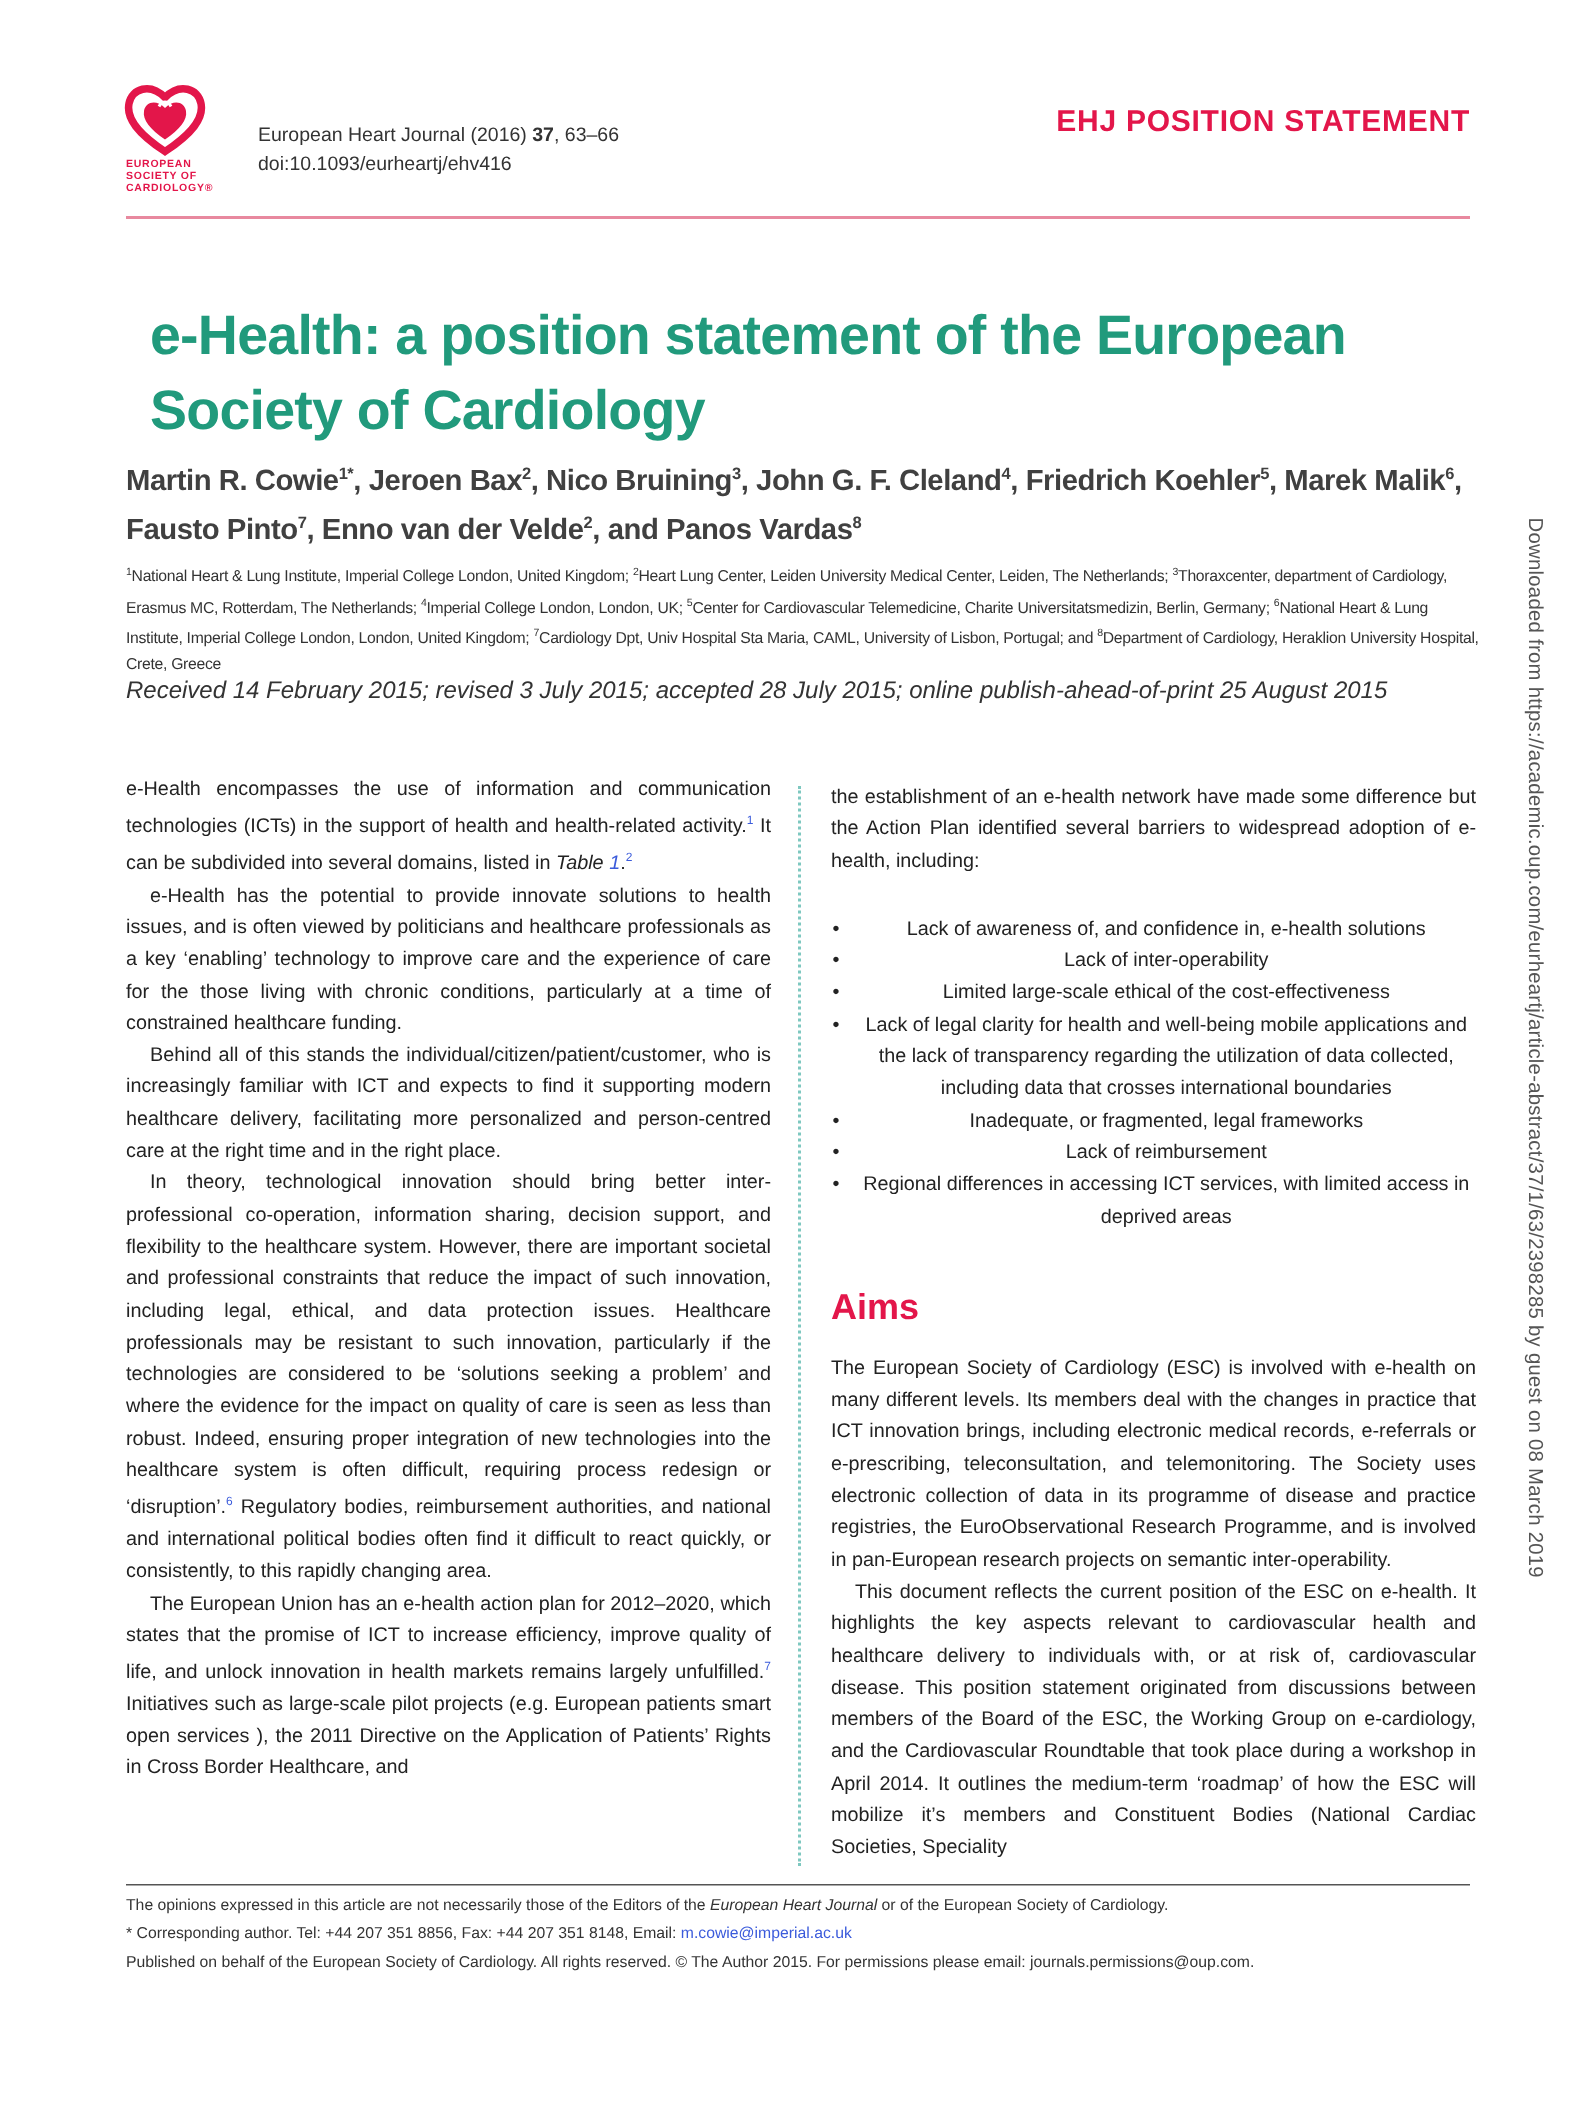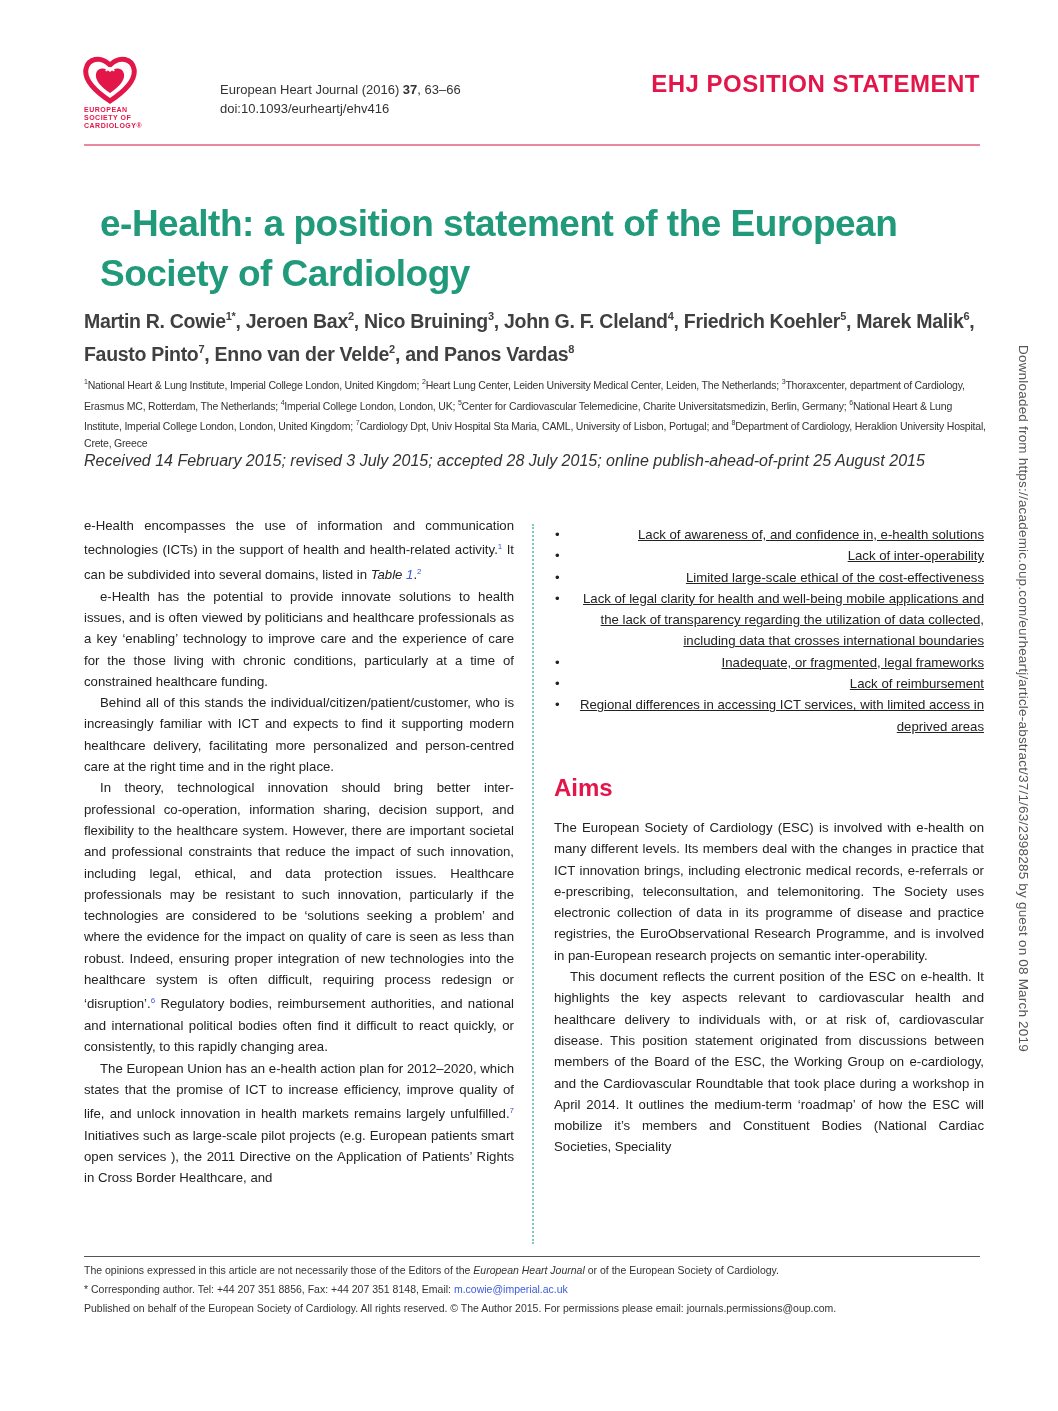--- a/index.html
+++ b/index.html
@@ -9,7 +9,7 @@
   .logo svg { display: block; }
   .logo-text { position: absolute; left: 84px; top: 106px; font-size: 7px; line-height: 8px;
                color: #e3164a; letter-spacing: 0.5px; font-weight: bold; }
-  .journal-info { position: absolute; left: 172px; top: 80px; font-size: 13px; line-height: 19px; color: #333; margin-left: 48px; }
+  .journal-info { position: absolute; left: 172px; top: 80px; font-size: 13px; line-height: 19px; color: #333; }
   .journal-info b { font-weight: bold; }
   .section-label { position: absolute; right: 78px; top: 70px; font-size: 24px; font-weight: bold;
                    color: #e3164a; letter-spacing: 0.5px; }

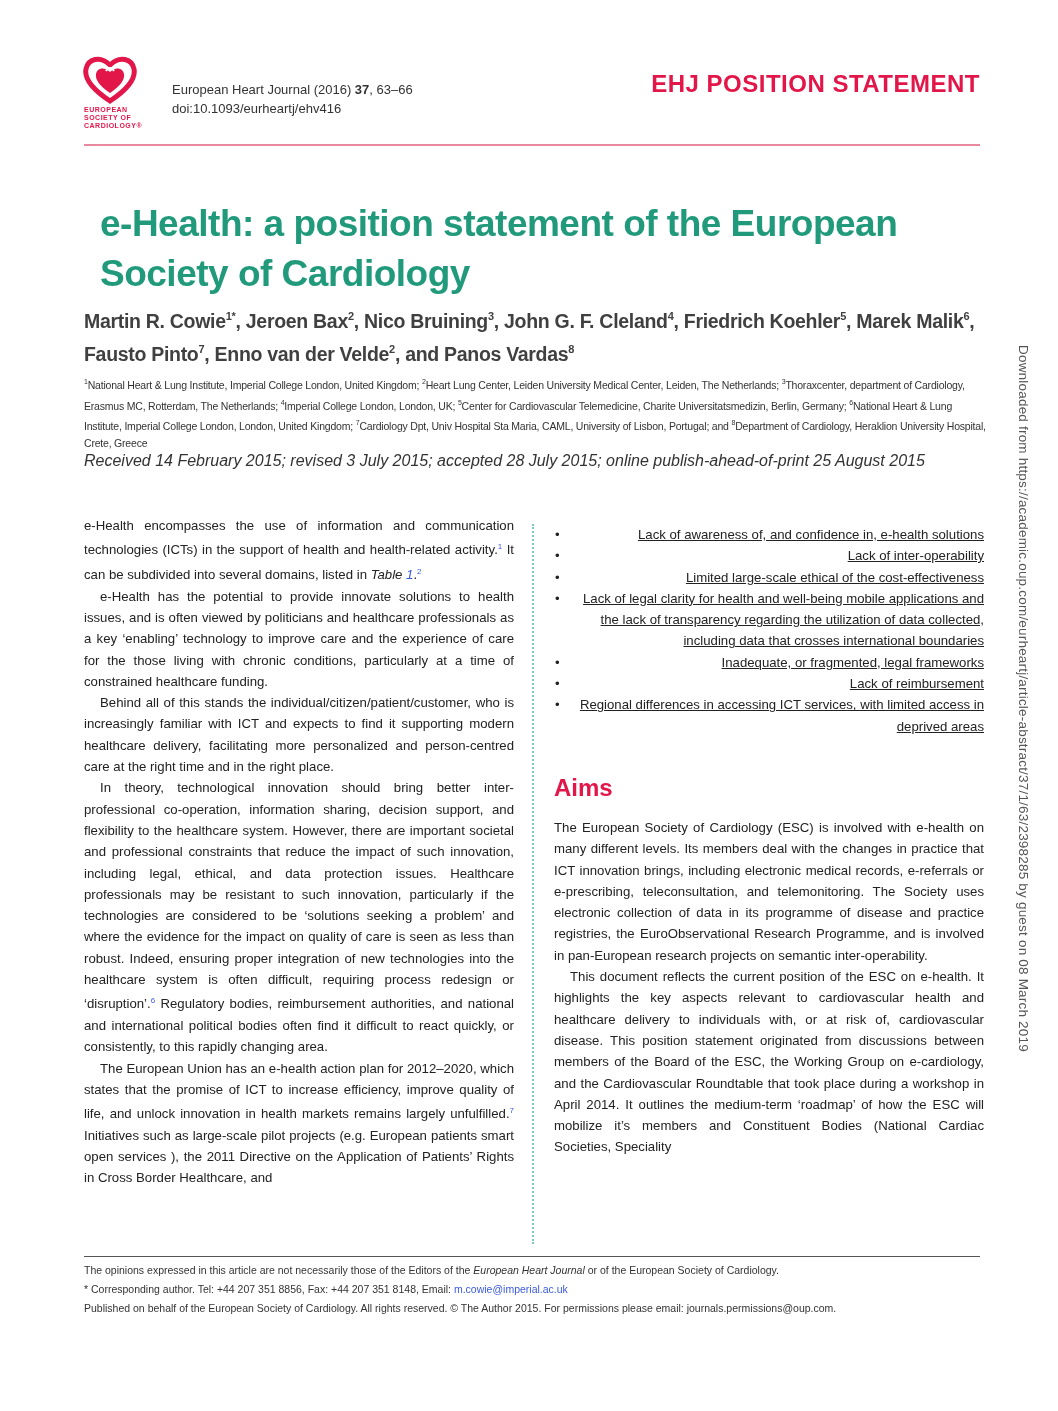--- a/index.html
+++ b/index.html
@@ -11,7 +11,7 @@
                color: #e3164a; letter-spacing: 0.5px; font-weight: bold; }
   .journal-info { position: absolute; left: 172px; top: 80px; font-size: 13px; line-height: 19px; color: #333; }
   .journal-info b { font-weight: bold; }
-  .section-label { position: absolute; right: 78px; top: 70px; font-size: 24px; font-weight: bold;
+  .section-label { position: absolute; right: 78px; top: 70px; font-size: 20px; font-weight: bold;
                    color: #e3164a; letter-spacing: 0.5px; }
   .header-rule { position: absolute; left: 84px; right: 78px; top: 144px; height: 2px; background: #e8899f; }
   .title { position: absolute; left: 84px; top: 183px; width: 900px; font-size: 37px; line-height: 50px;

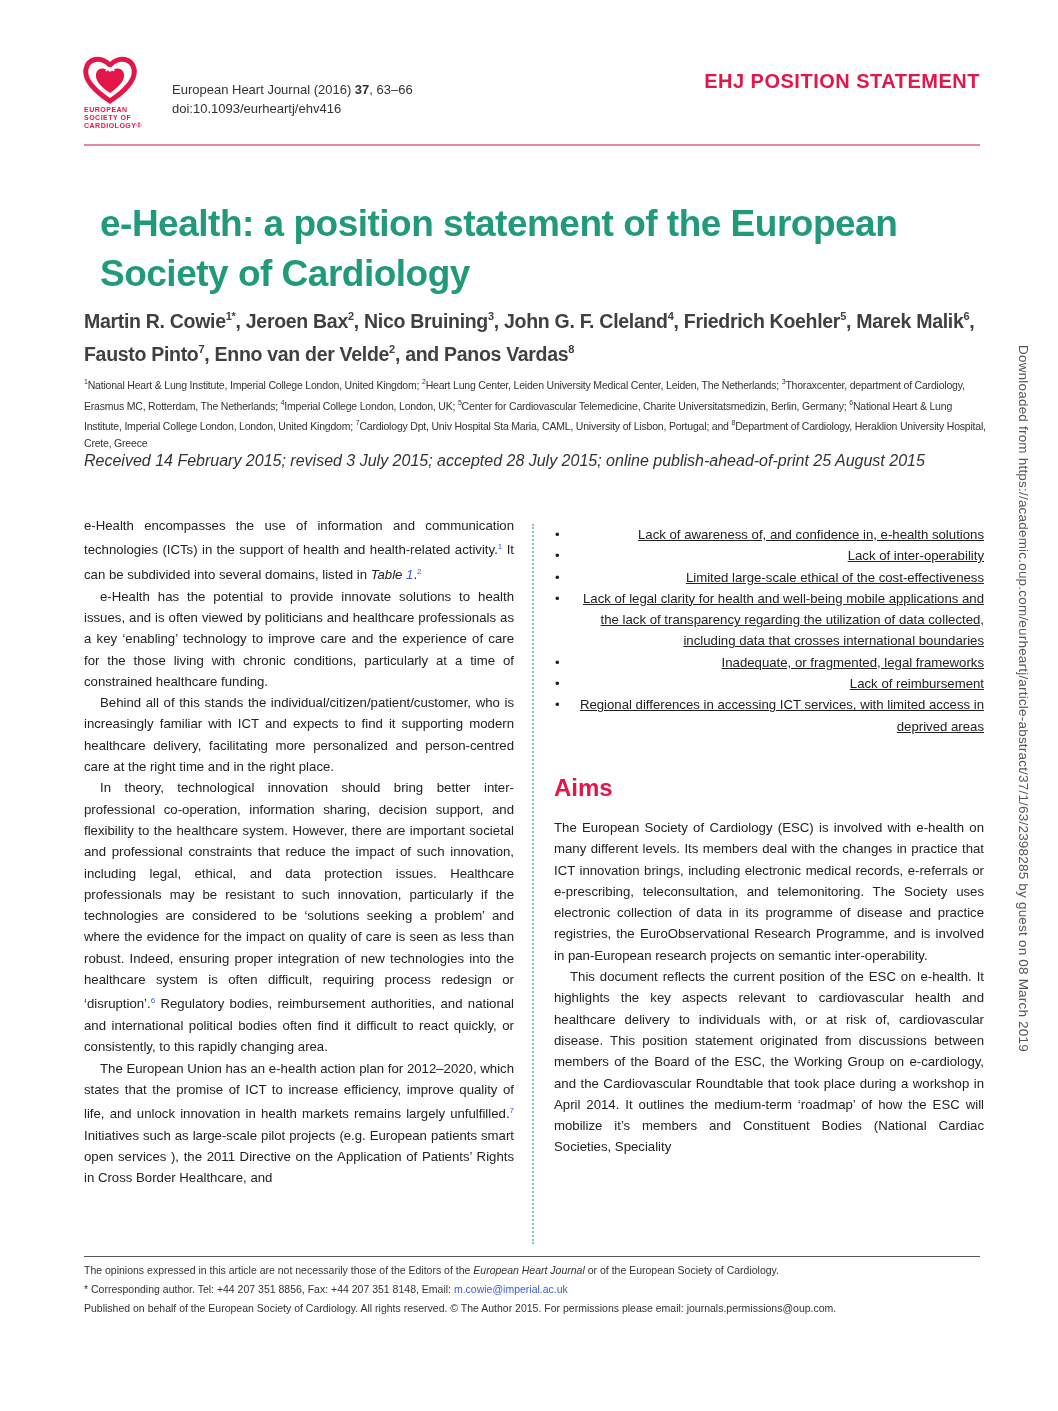--- a/index.html
+++ b/index.html
@@ -87,6 +87,7 @@
 <div class="divider"></div>
 
 <div class="col col-right">
+  <p>the establishment of an e-health network have made some difference but the Action Plan identified several barriers to widespread adoption of e-health, including:</p>
   <ul class="barriers">
     <li>Lack of awareness of, and confidence in, e-health solutions</li>
     <li>Lack of inter-operability</li>

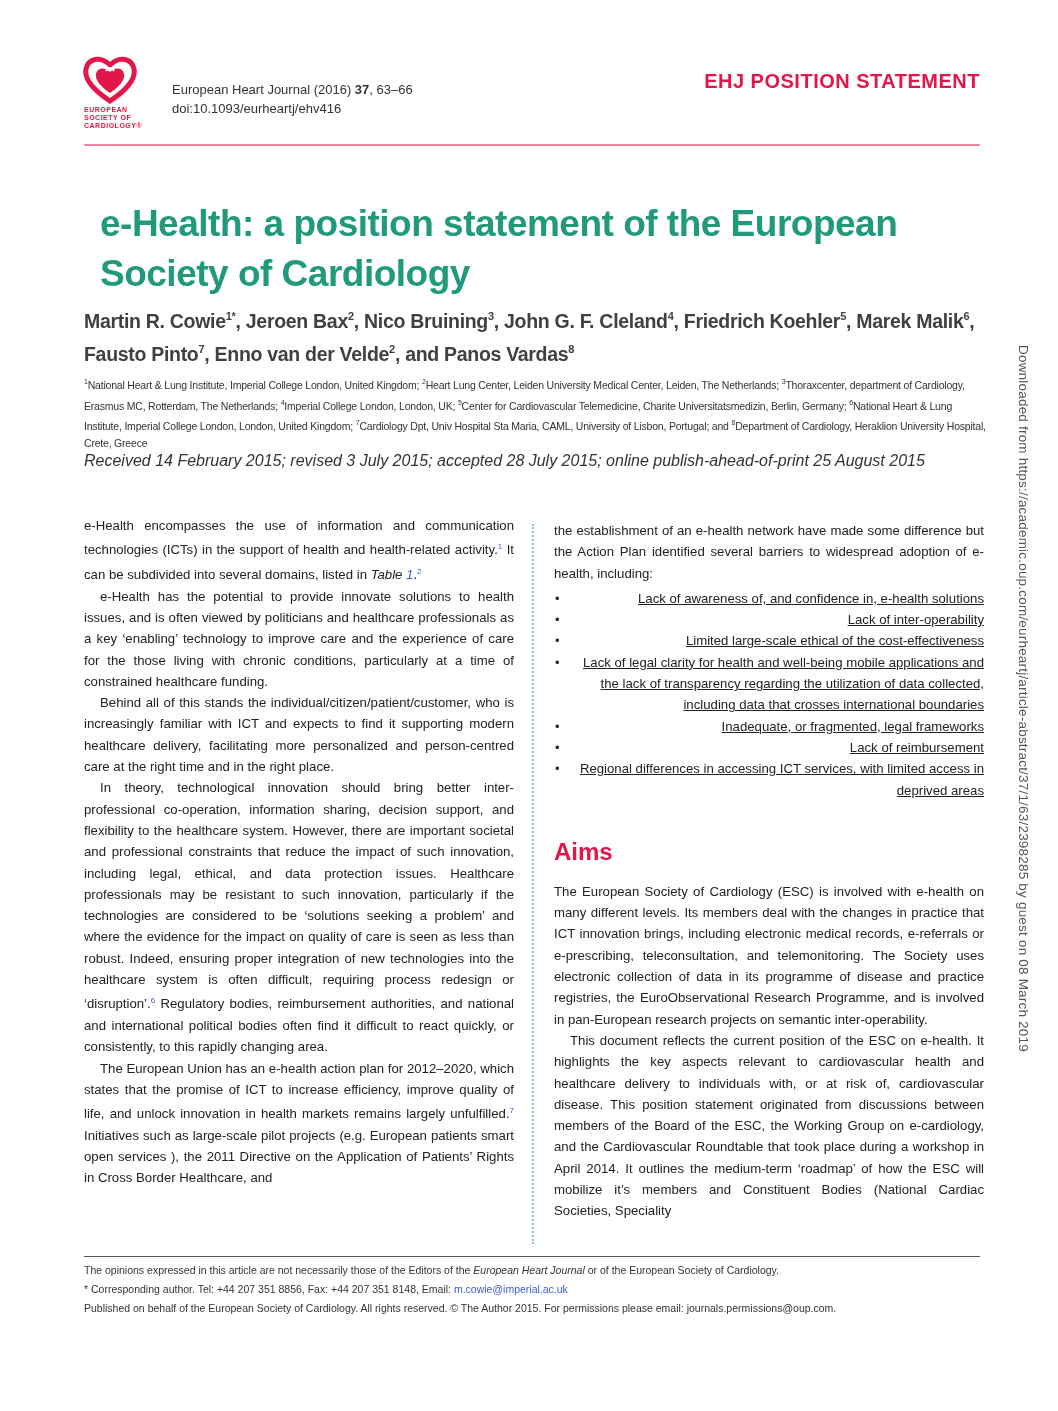--- a/index.html
+++ b/index.html
@@ -33,7 +33,7 @@
   .col sup { font-size: 8px; color: #3b5bdb; }
   .col .ital { font-style: italic; }
   .col .link { color: #3b5bdb; }
-  ul.barriers { list-style: none; margin: 4px 0 0 0; padding: 0; text-align: right; text-decoration: underline; }
+  ul.barriers { list-style: none; margin: 24px 0 0 0; padding: 0; text-align: center; }
   ul.barriers li { position: relative; padding-left: 17px; }
   ul.barriers li::before { content: "\2022"; position: absolute; left: 1px; top: 0; }
   .aims-head { margin-top: 36px !important; }

